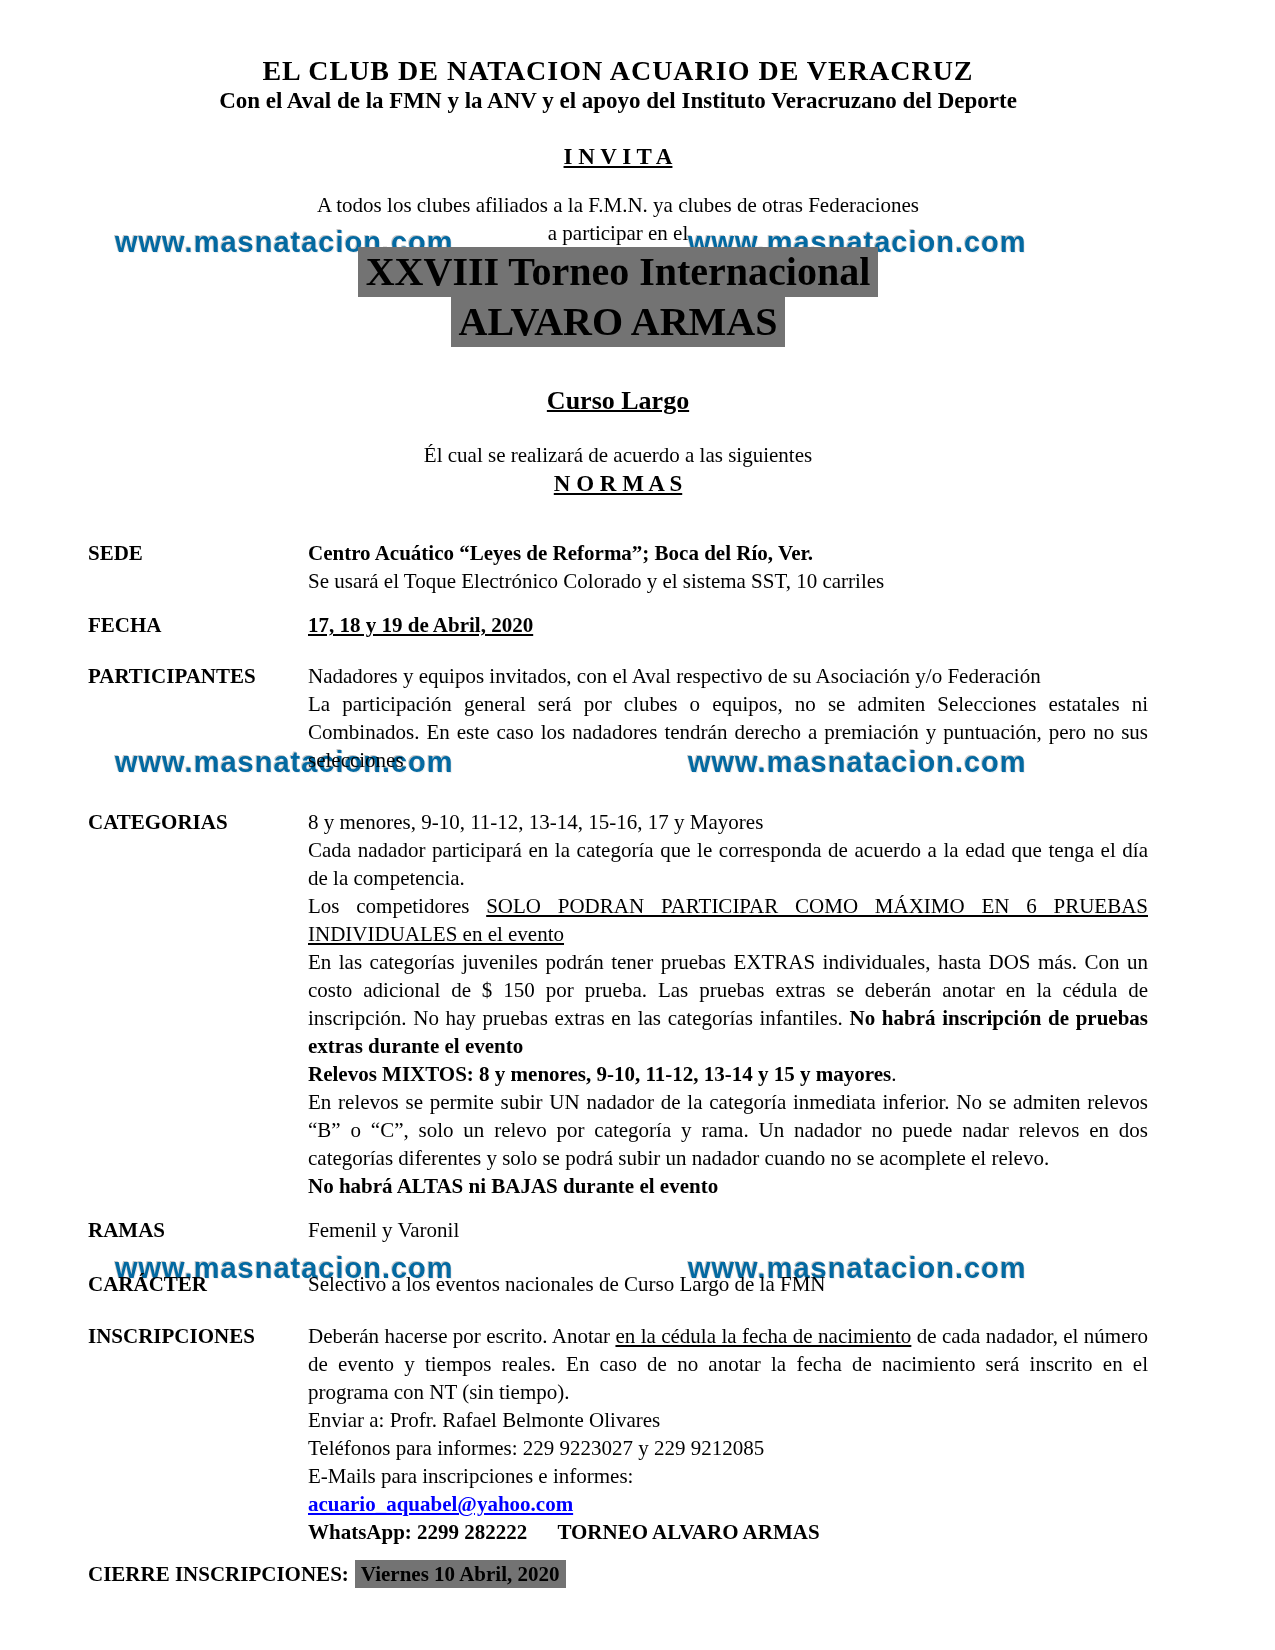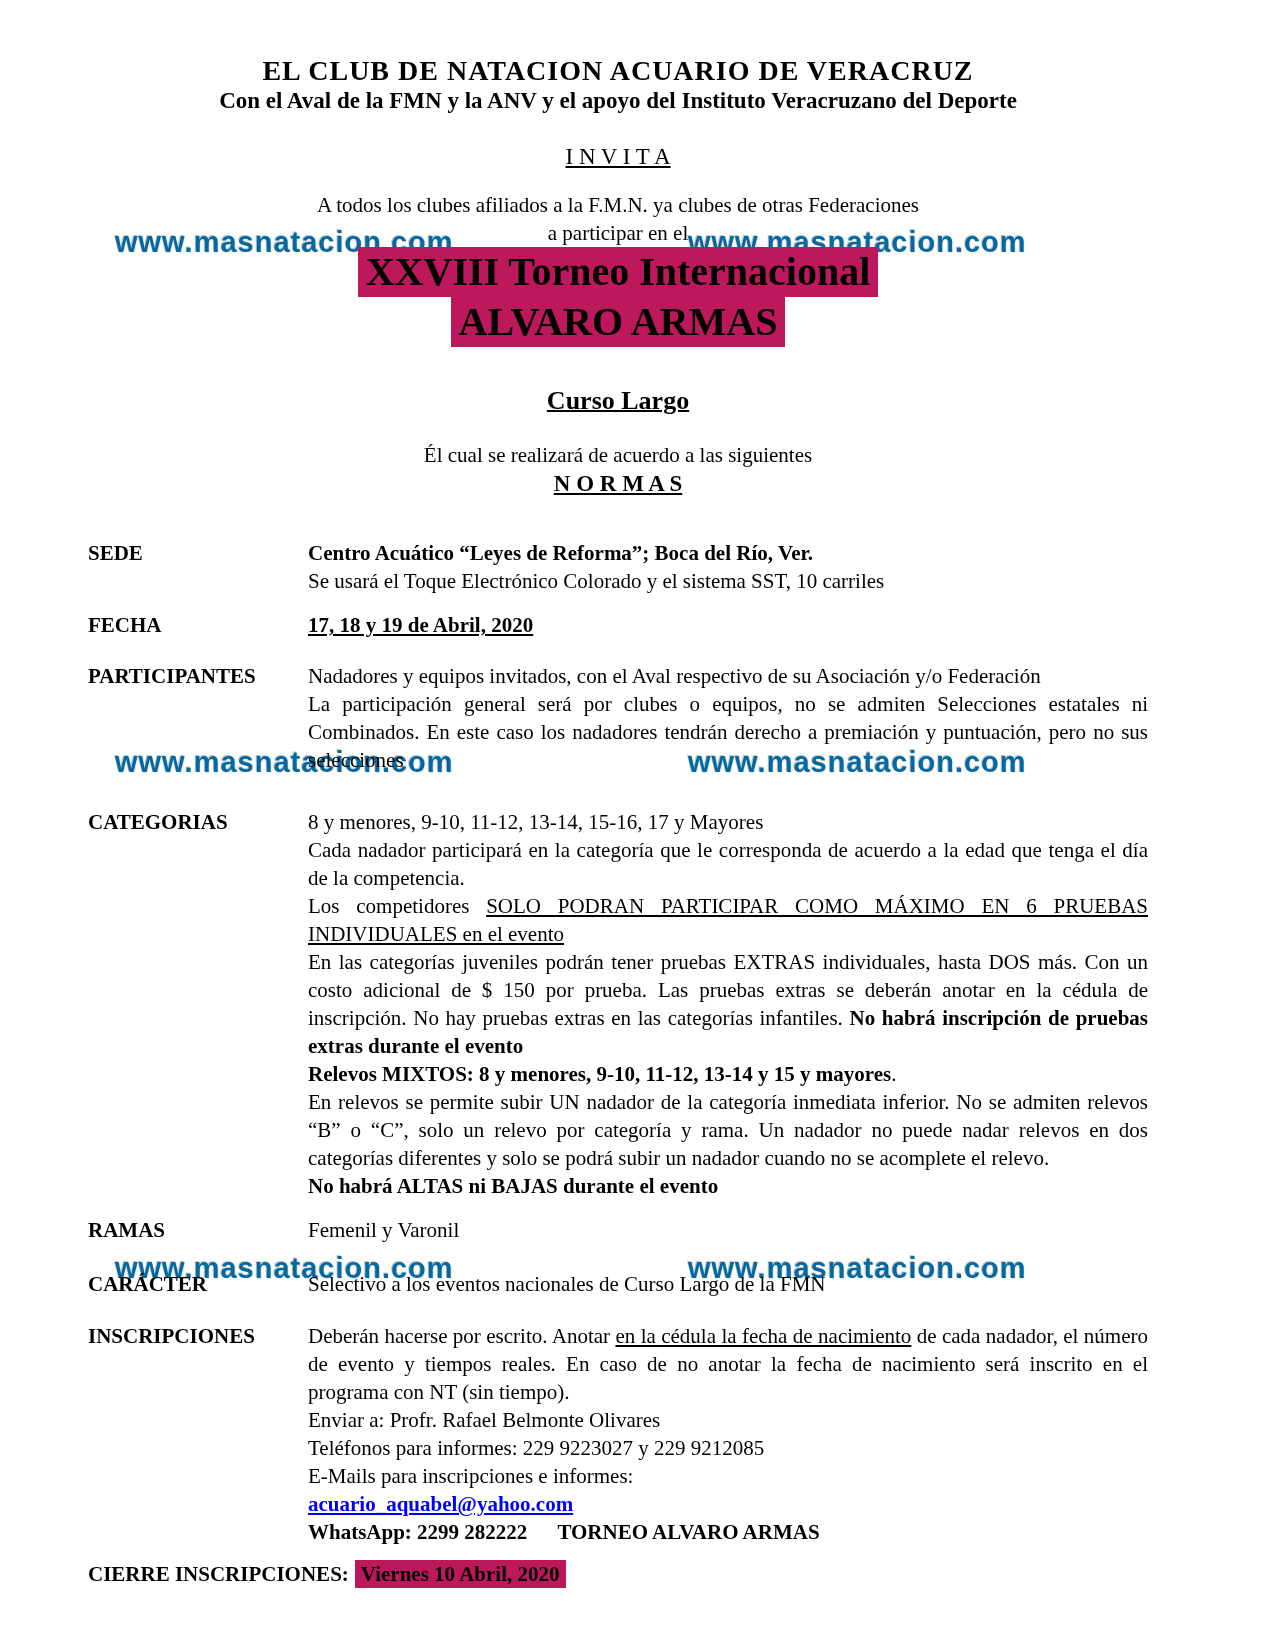--- a/index.html
+++ b/index.html
@@ -44,7 +44,7 @@
 
   .h-club  { font-size: 28px; line-height: 32px; font-weight: bold; letter-spacing: 1px; }
   .h-aval  { font-size: 23px; line-height: 28px; font-weight: bold; }
-  .h-invita{ margin-top: 28px; font-size: 23px; line-height: 28px; font-weight: normal; text-decoration: underline; }
+  .h-invita{ margin-top: 28px; font-size: 23px; line-height: 28px; font-weight: bold; text-decoration: underline; }
   .h-intro1{ margin-top: 20px; }
   .h-intro2{ }
   .title-line { font-size: 40px; line-height: 48px; font-weight: bold; }

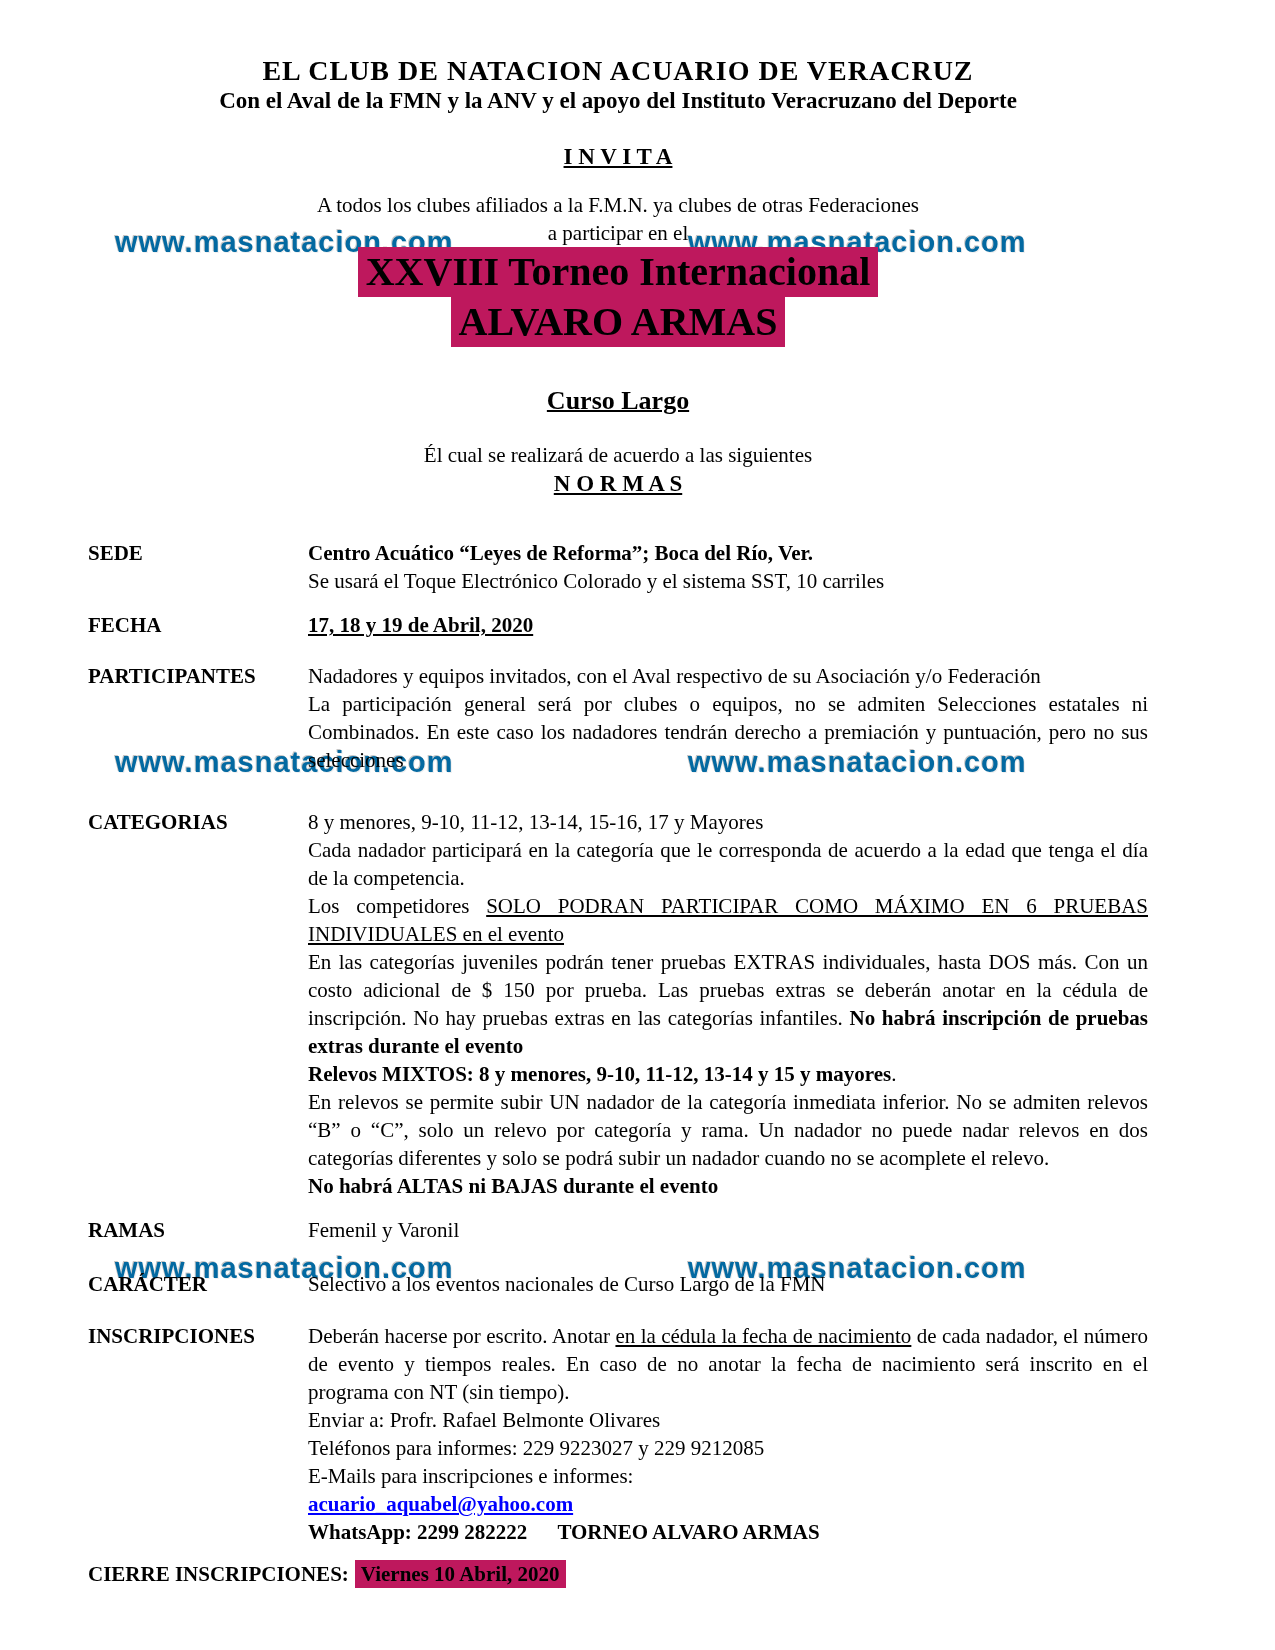--- a/index.html
+++ b/index.html
@@ -48,7 +48,7 @@
   .h-intro1{ margin-top: 20px; }
   .h-intro2{ }
   .title-line { font-size: 40px; line-height: 48px; font-weight: bold; }
-  .hl-yellow { background: #be185d; }
+  .hl-yellow { background: #737373; }
   .title-line .hl-yellow { padding: 1px 8px; display: inline-block; }
   .h-curso { font-size: 26px; line-height: 32px; font-weight: bold; margin-top: 38px; }
   .h-curso span { text-decoration: underline; text-decoration-thickness: 2px; }

